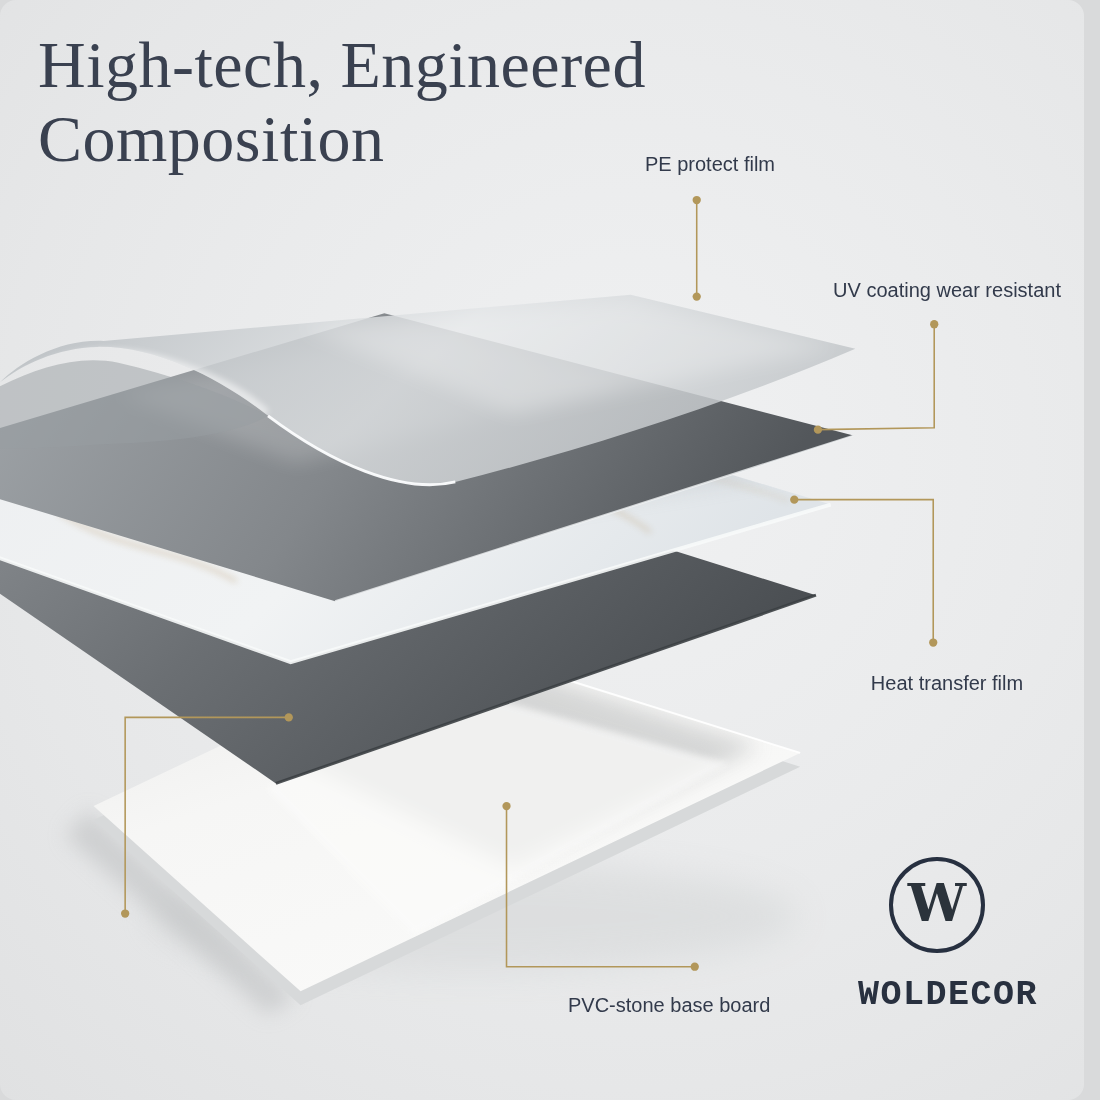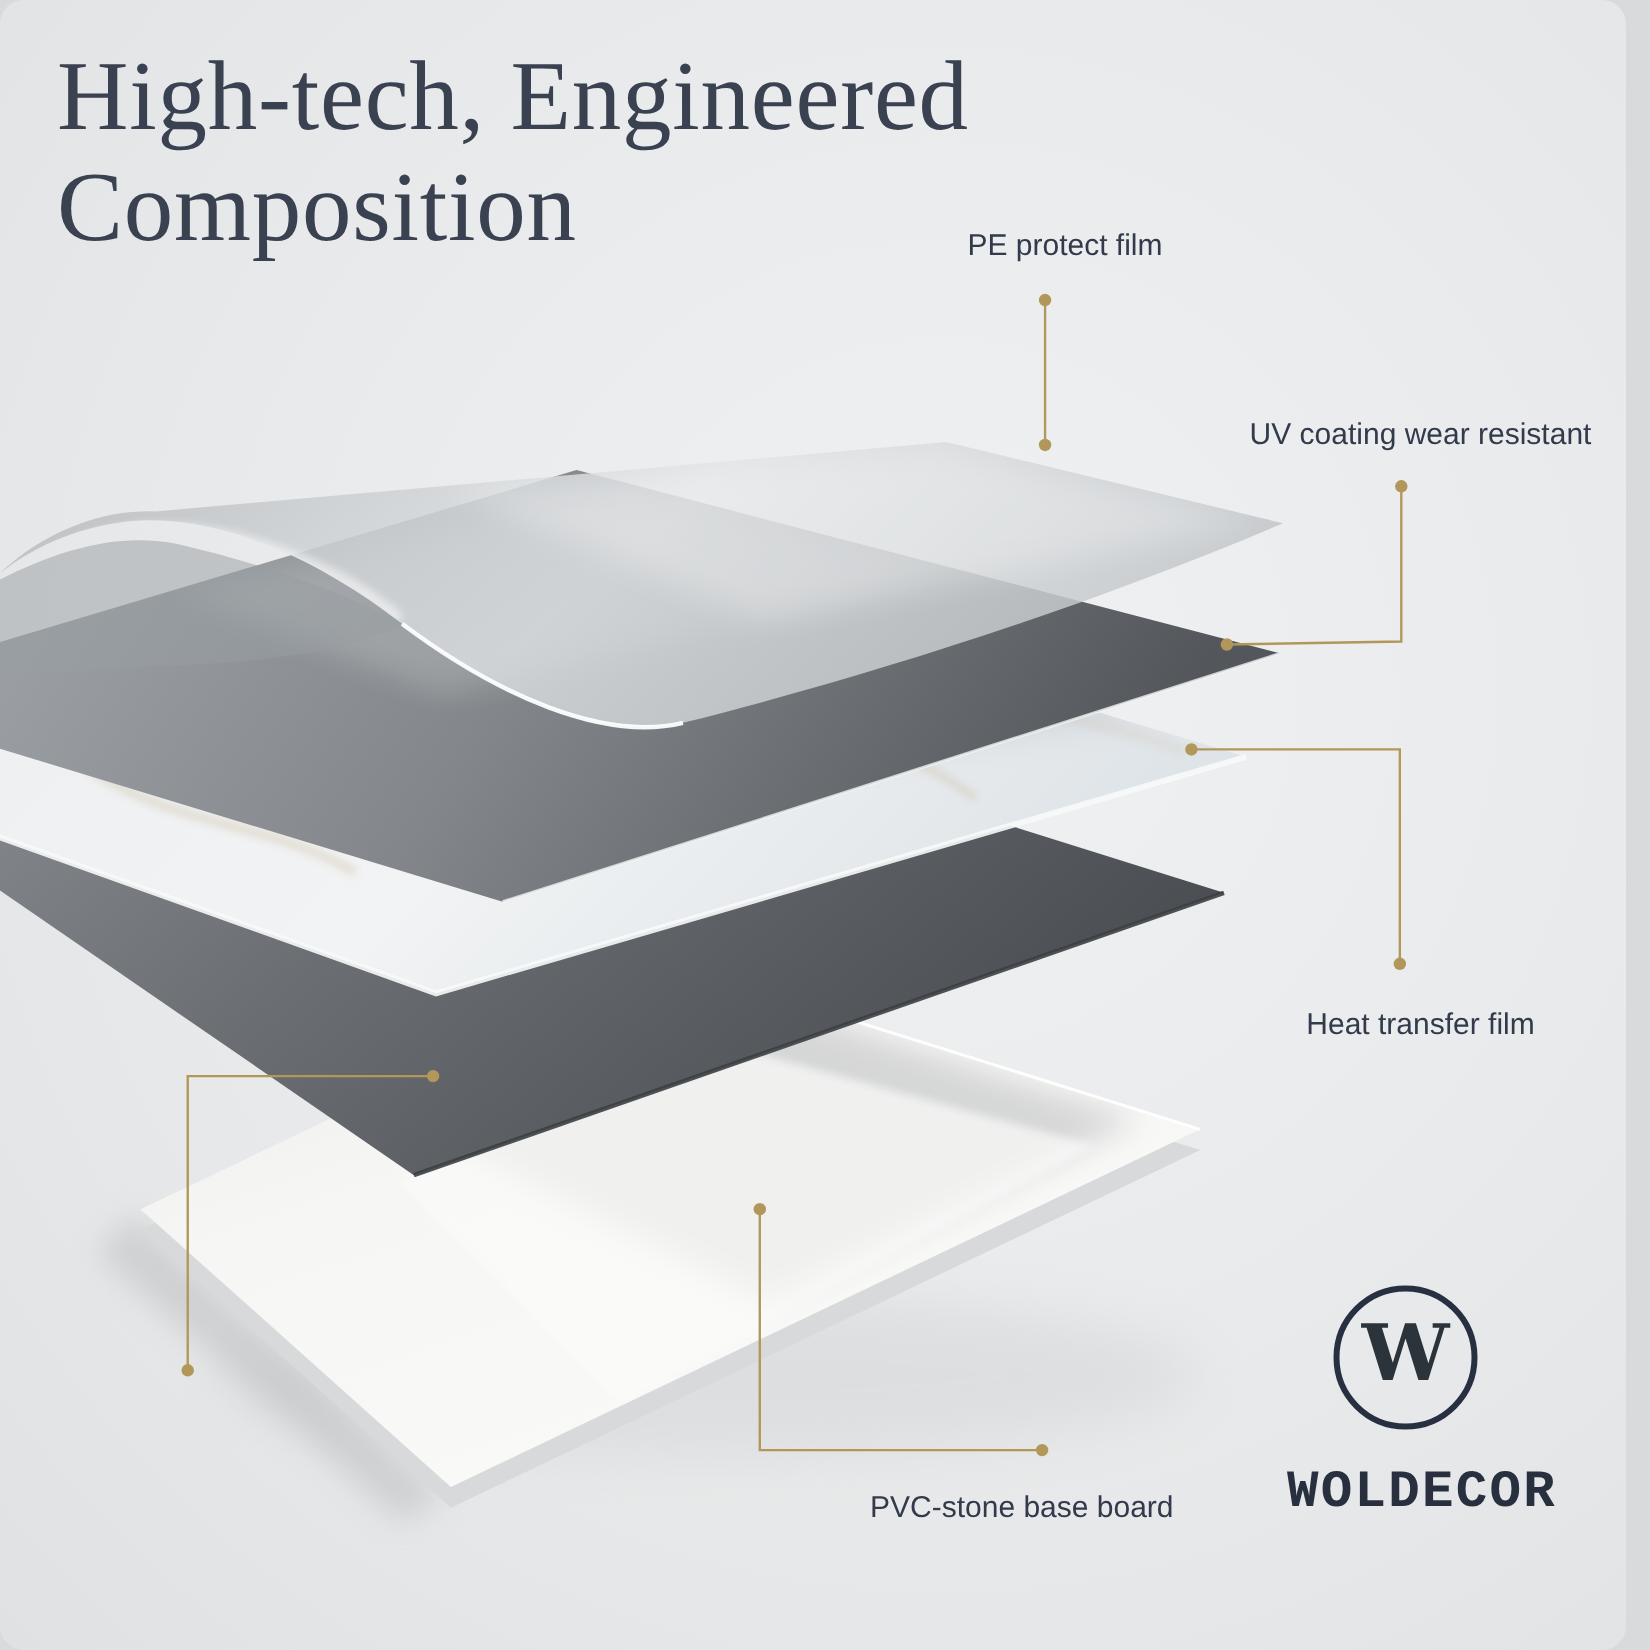--- a/index.html
+++ b/index.html
@@ -182,7 +182,7 @@
   <div class="callout centered" style="left:947px;top:276px;">UV coating wear resistant</div>
 
 
-  <div class="callout" style="left:580px;top:991px;">PVC-stone base board</div>
+  <div class="callout" style="left:568px;top:991px;">PVC-stone base board</div>
 
   <div class="logo">
     <div class="logo-circle">

